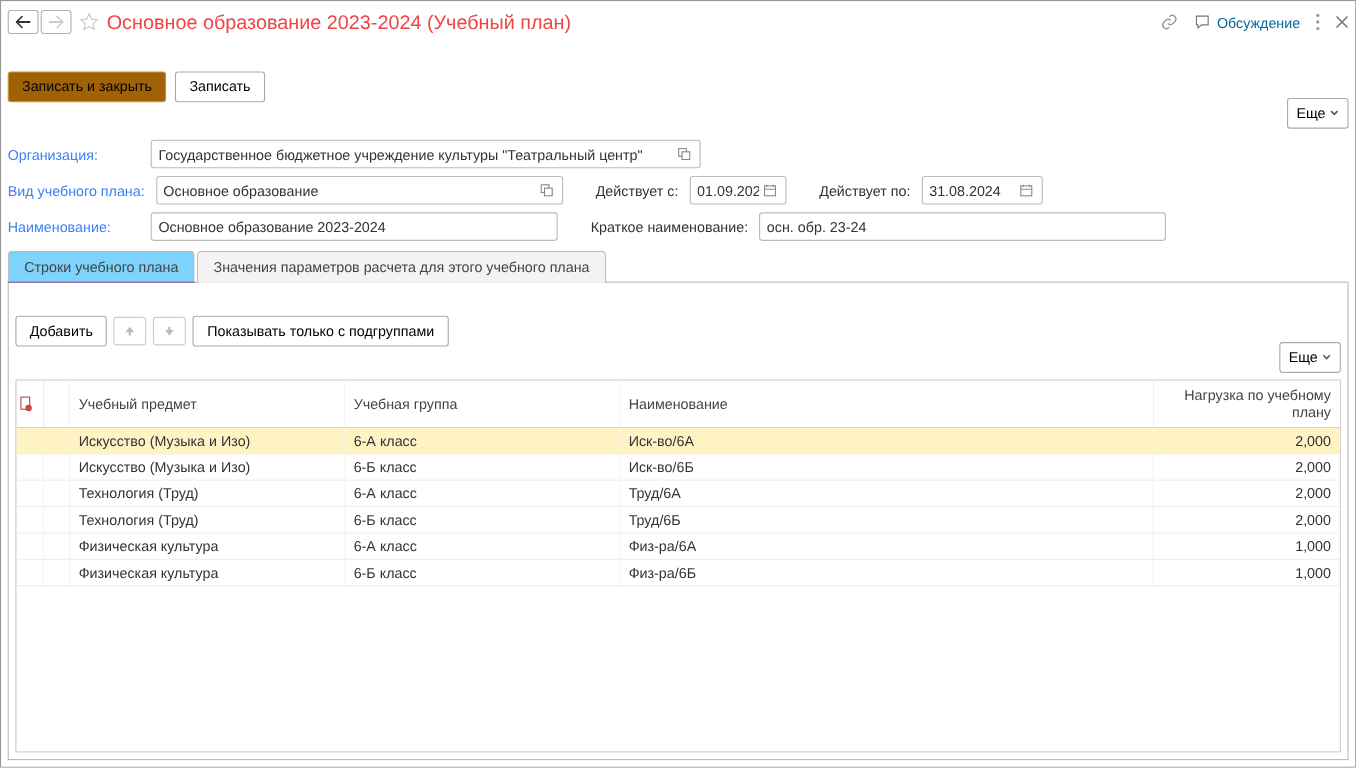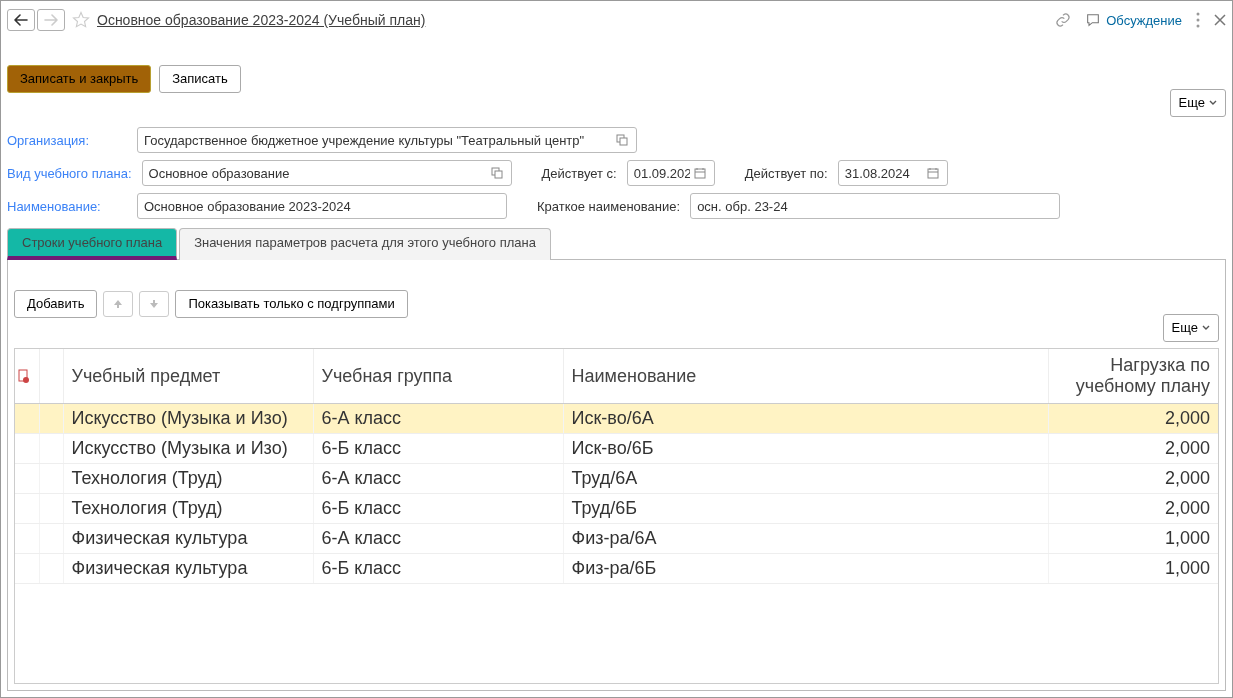--- a/index.html
+++ b/index.html
@@ -43,10 +43,9 @@
     font-size: 18px;
   }
   .title-text {
-    font-size: 14px;
-    color: #404040;
+    font-size: 18px;
+    color: #ef4444;
     flex: 1;
-    text-decoration: underline;
   }
   .titlebar-right {
     display: flex; align-items: center; gap: 14px;

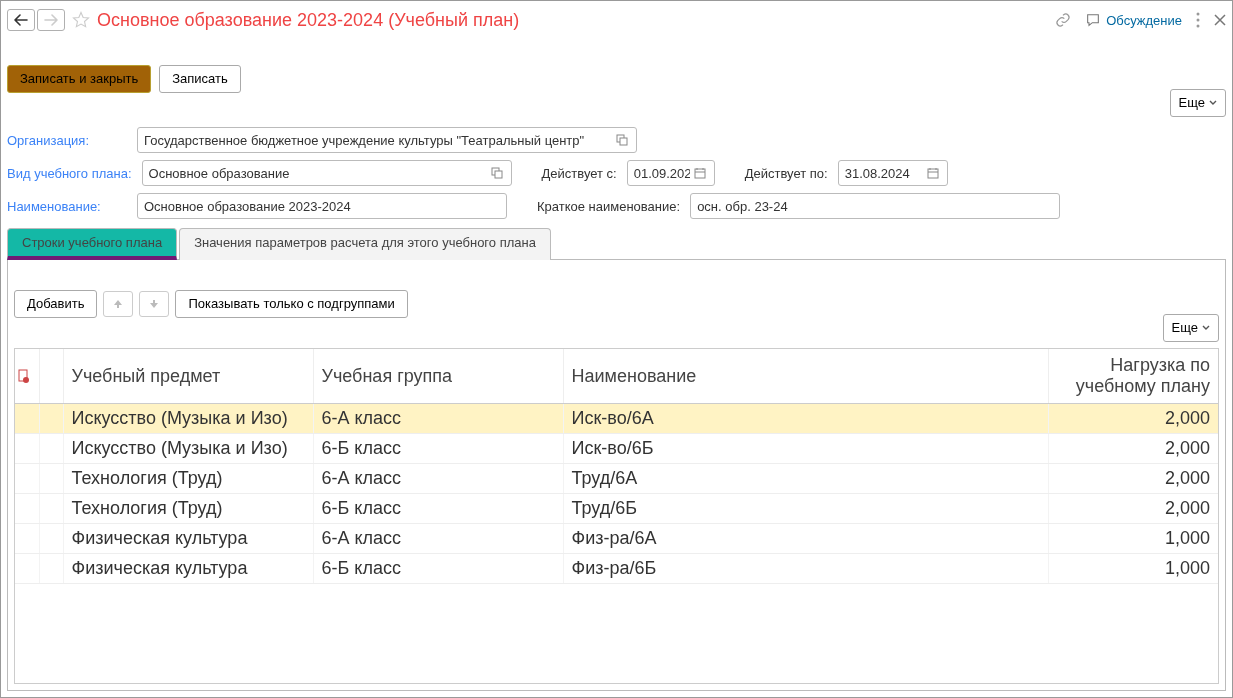--- a/index.html
+++ b/index.html
@@ -117,8 +117,8 @@
     color: #444;
   }
   .tab.active {
-    background: #14b8a6;
-    border-bottom: 4px solid #701a75;
+    background: #7dd3fc;
+    border-bottom: 1px solid #701a75;
   }
 
   .tab-body {

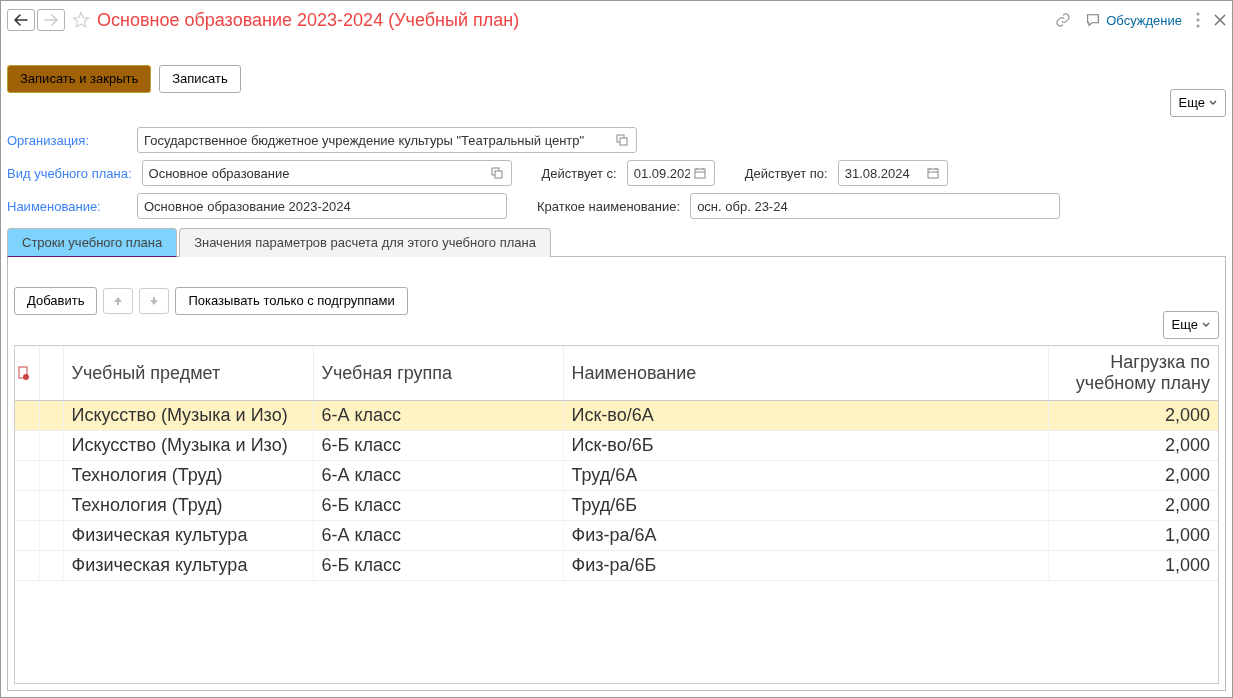--- a/index.html
+++ b/index.html
@@ -152,7 +152,7 @@
   table.grid {
     width: 100%;
     border-collapse: collapse;
-    font-size: 18px;
+    font-size: 13px;
   }
   table.grid th {
     text-align: left;

